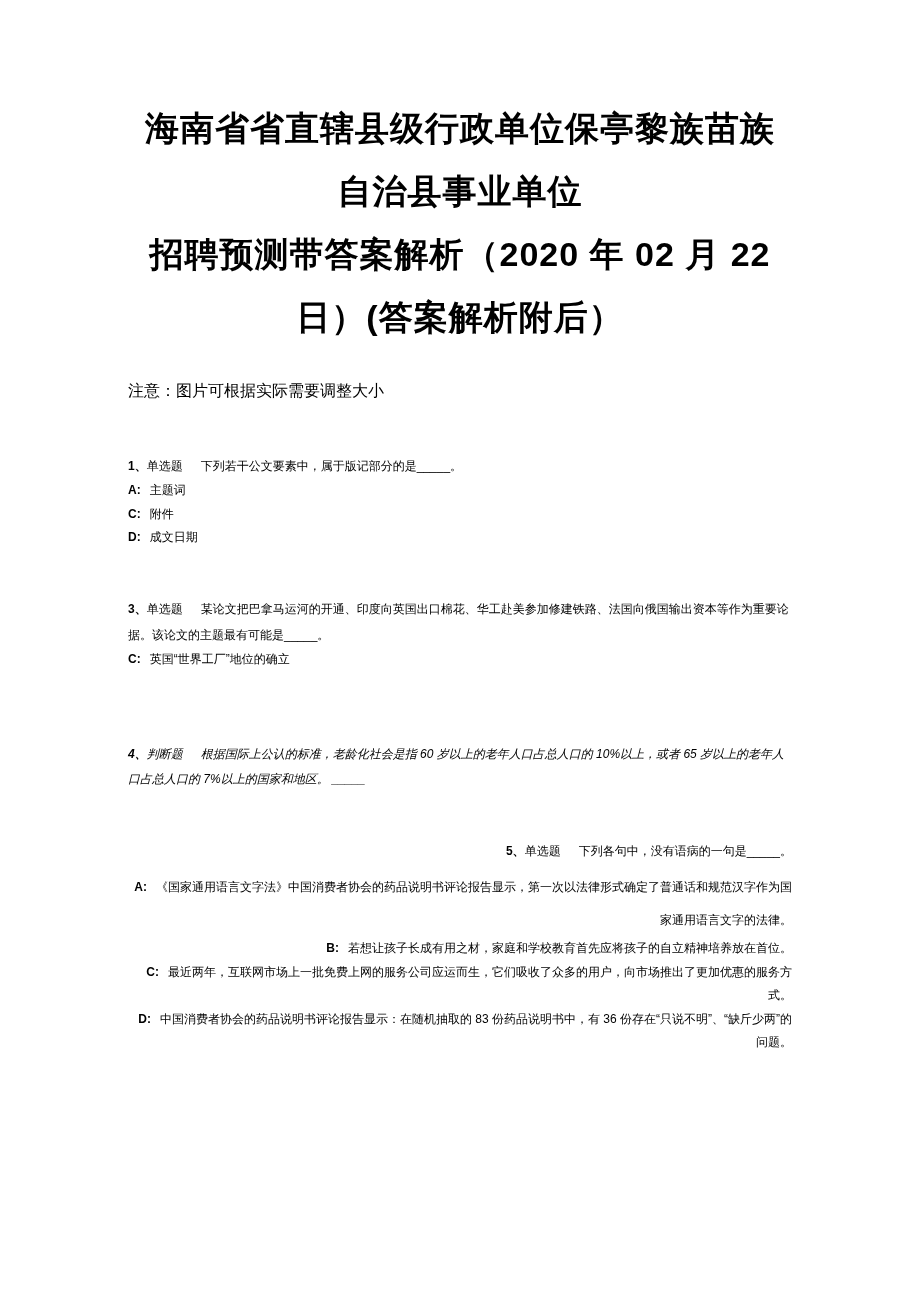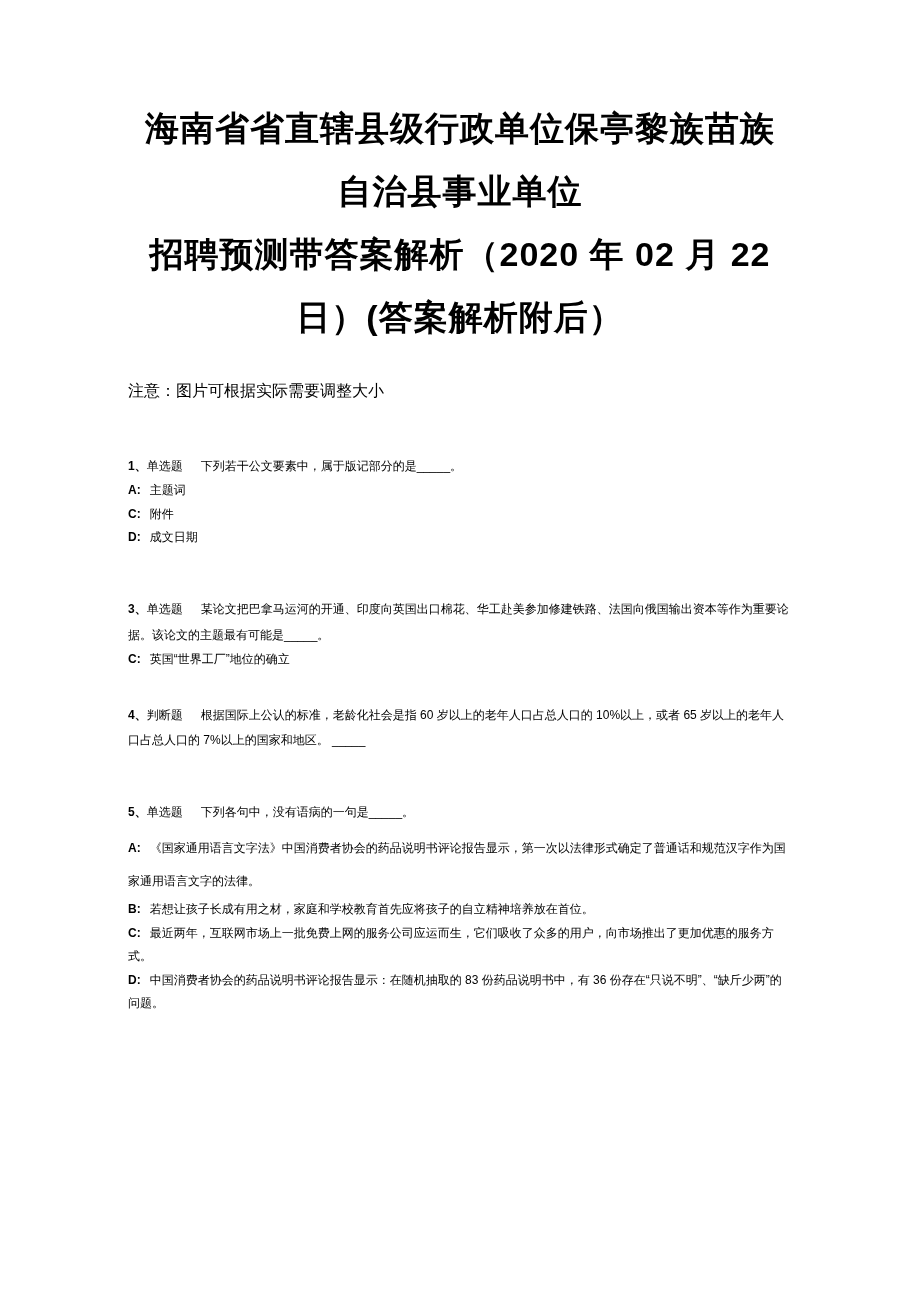--- a/index.html
+++ b/index.html
@@ -45,7 +45,7 @@
   .q2 .stem { line-height: 25.5px; }
   .q3 { margin-top: 46px; }
   .q3 .option { line-height: 22.5px; }
-  .q4 { margin-top: 33px; }
+  .q4 { margin-top: 72px; font-style: italic; }
   .q4 .stem { line-height: 25px; }
   .q5 { margin-top: 46px; }
   .q5 .option-spaced { line-height: 33px; margin-top: 7px; }

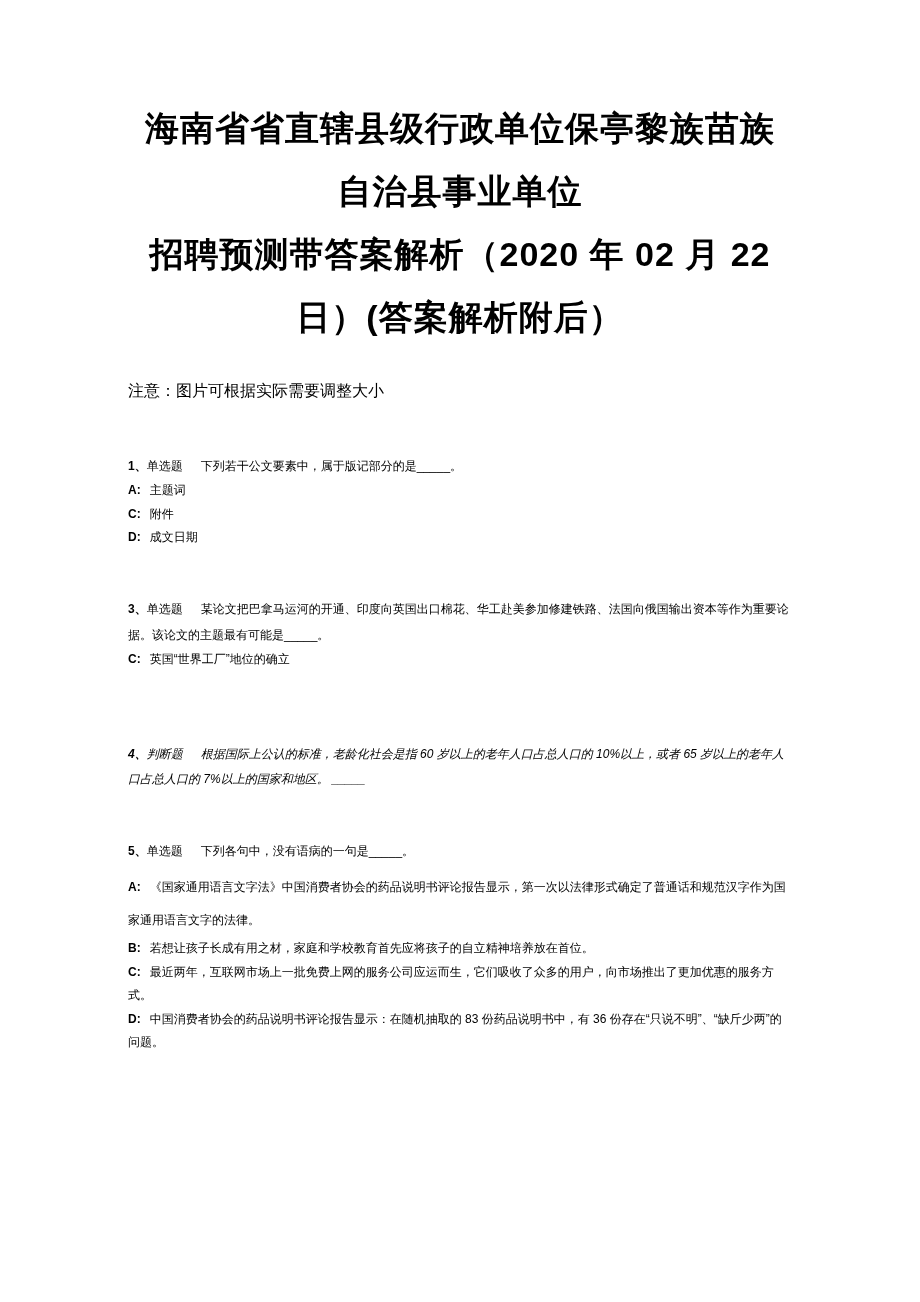--- a/index.html
+++ b/index.html
@@ -47,7 +47,7 @@
   .q3 .option { line-height: 22.5px; }
   .q4 { margin-top: 72px; font-style: italic; }
   .q4 .stem { line-height: 25px; }
-  .q5 { margin-top: 46px; }
+  .q5 { margin-top: 46px; text-align: right; }
   .q5 .option-spaced { line-height: 33px; margin-top: 7px; }
 </style>
 </head>

